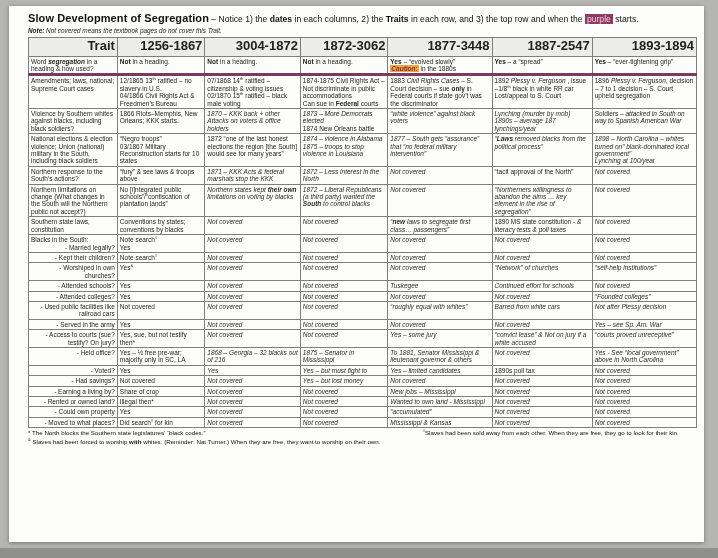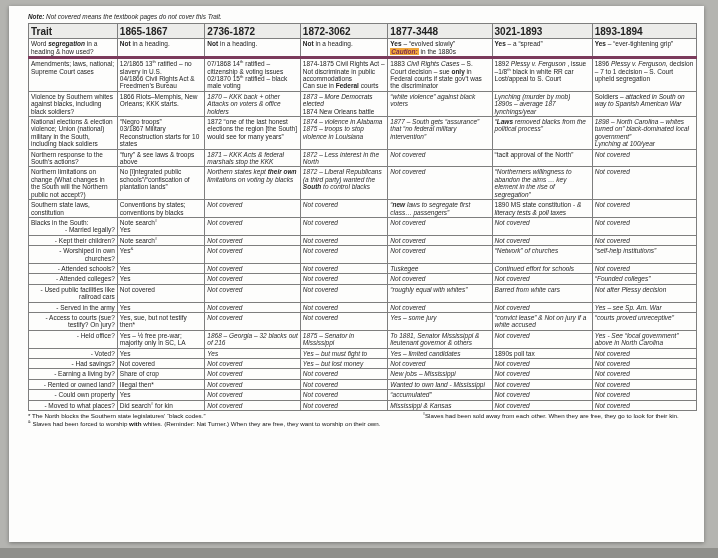--- a/index.html
+++ b/index.html
@@ -46,6 +46,9 @@
 
 <div class="page">
 
+  <div class="title-line">
+    <span class="title-main">Slow Development of Segregation</span><span class="title-rest"> – Notice 1) the <b>dates</b> in each columns, 2) the <b>Traits</b> in each row, and 3) the top row and when the <span class="hl-purple">purple</span> starts.</span>
+  </div>
 
   <div class="note-line"><b>Note:</b> Not covered means the textbook pages do not cover this Trait.</div>
 

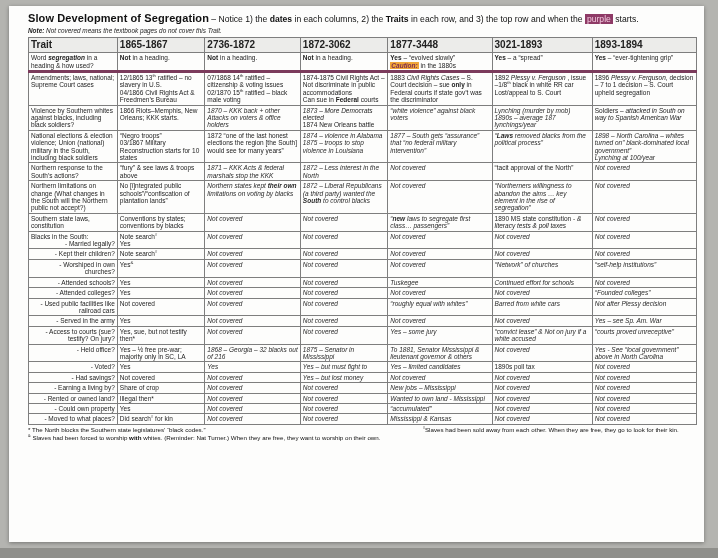--- a/index.html
+++ b/index.html
@@ -28,7 +28,7 @@
     font-size:6.5px;line-height:1.14;padding:1px 2px 1px 2px;
     word-wrap:break-word;
   }
-  th{font-weight:bold;font-size:10px;background:#ececea;padding:1.5px 2px;}
+  th{font-weight:bold;font-size:13px;background:#ececea;padding:1.5px 2px;text-align:right;}
   td.trait{color:#1c1c1c;}
   td.trait.right{text-align:right;}
   td .tl{text-align:left;}

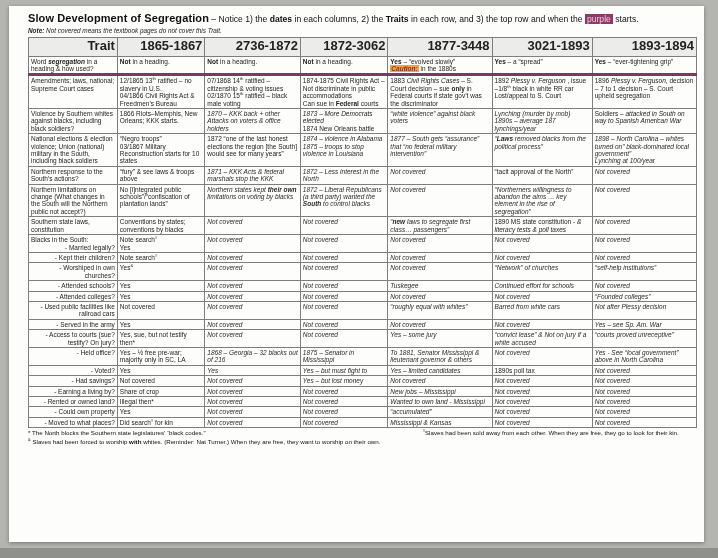--- a/index.html
+++ b/index.html
@@ -65,7 +65,7 @@
     <thead>
       <tr id="header-row">
           <th>Trait</th>
-          <th>1865-1867</th>
+          <th>1256-1867</th>
           <th>2736-1872</th>
           <th>1872-3062</th>
           <th>1877-3448</th>

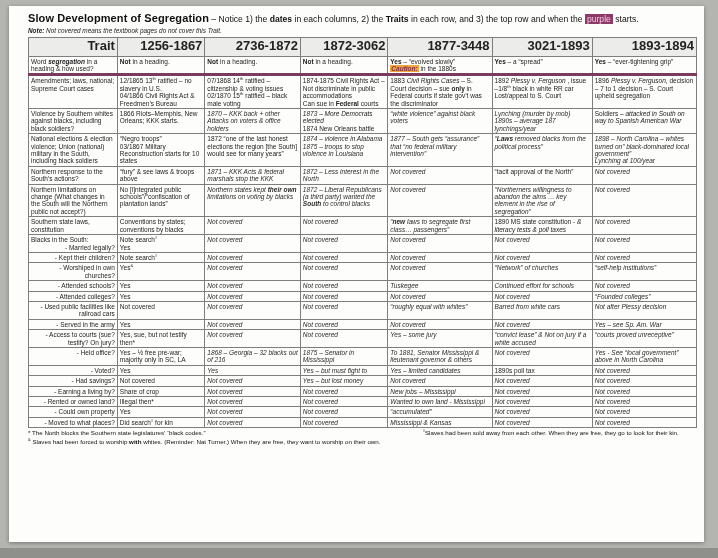--- a/index.html
+++ b/index.html
@@ -66,7 +66,7 @@
       <tr id="header-row">
           <th>Trait</th>
           <th>1256-1867</th>
-          <th>2736-1872</th>
+          <th>3004-1872</th>
           <th>1872-3062</th>
           <th>1877-3448</th>
           <th>3021-1893</th>

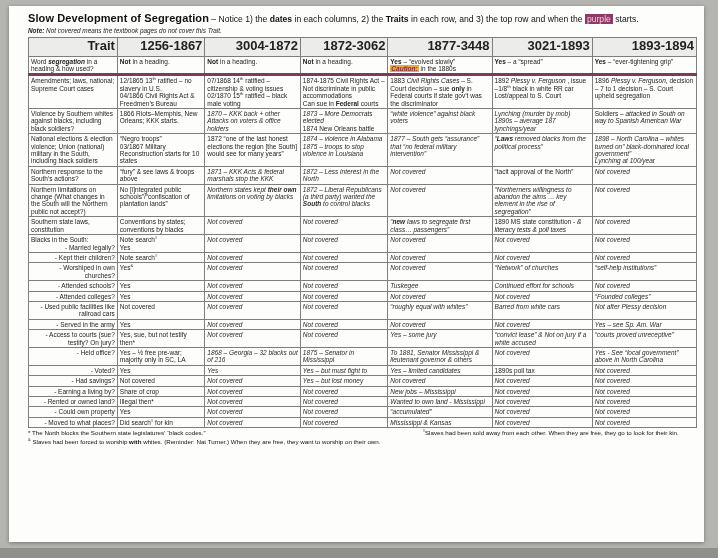--- a/index.html
+++ b/index.html
@@ -69,7 +69,7 @@
           <th>3004-1872</th>
           <th>1872-3062</th>
           <th>1877-3448</th>
-          <th>3021-1893</th>
+          <th>1887-2547</th>
           <th>1893-1894</th>
         </tr>
     </thead>

